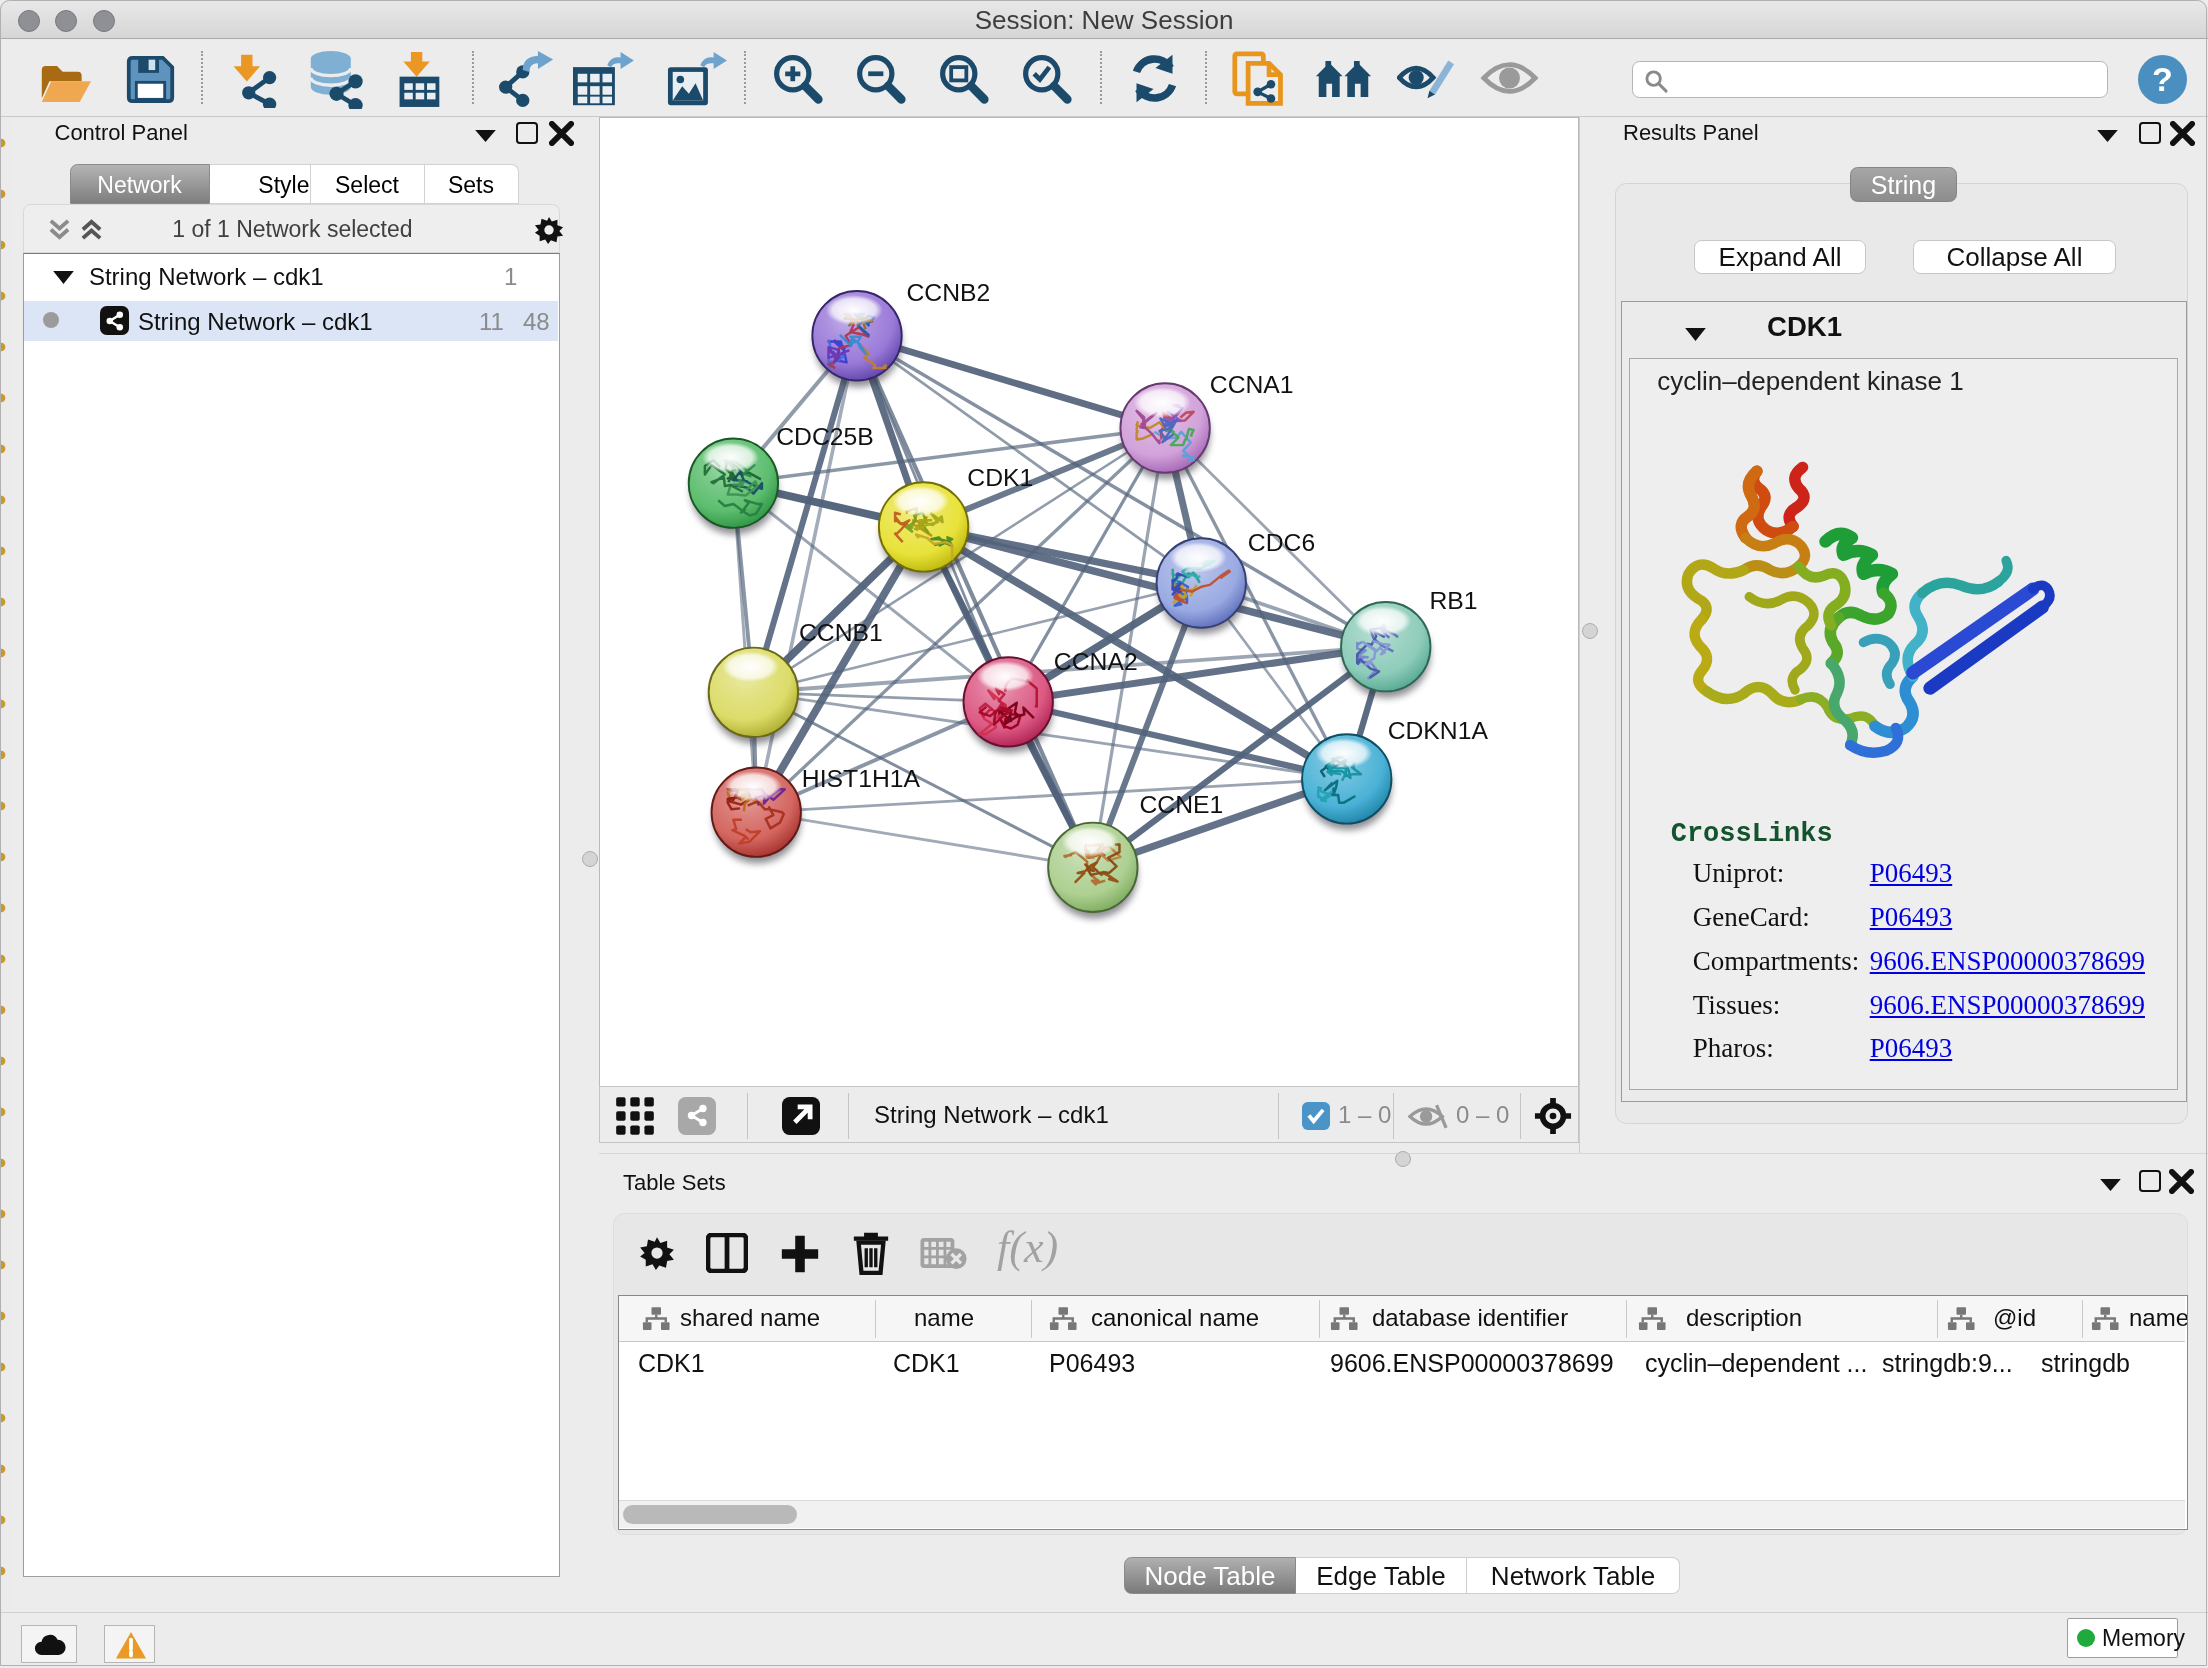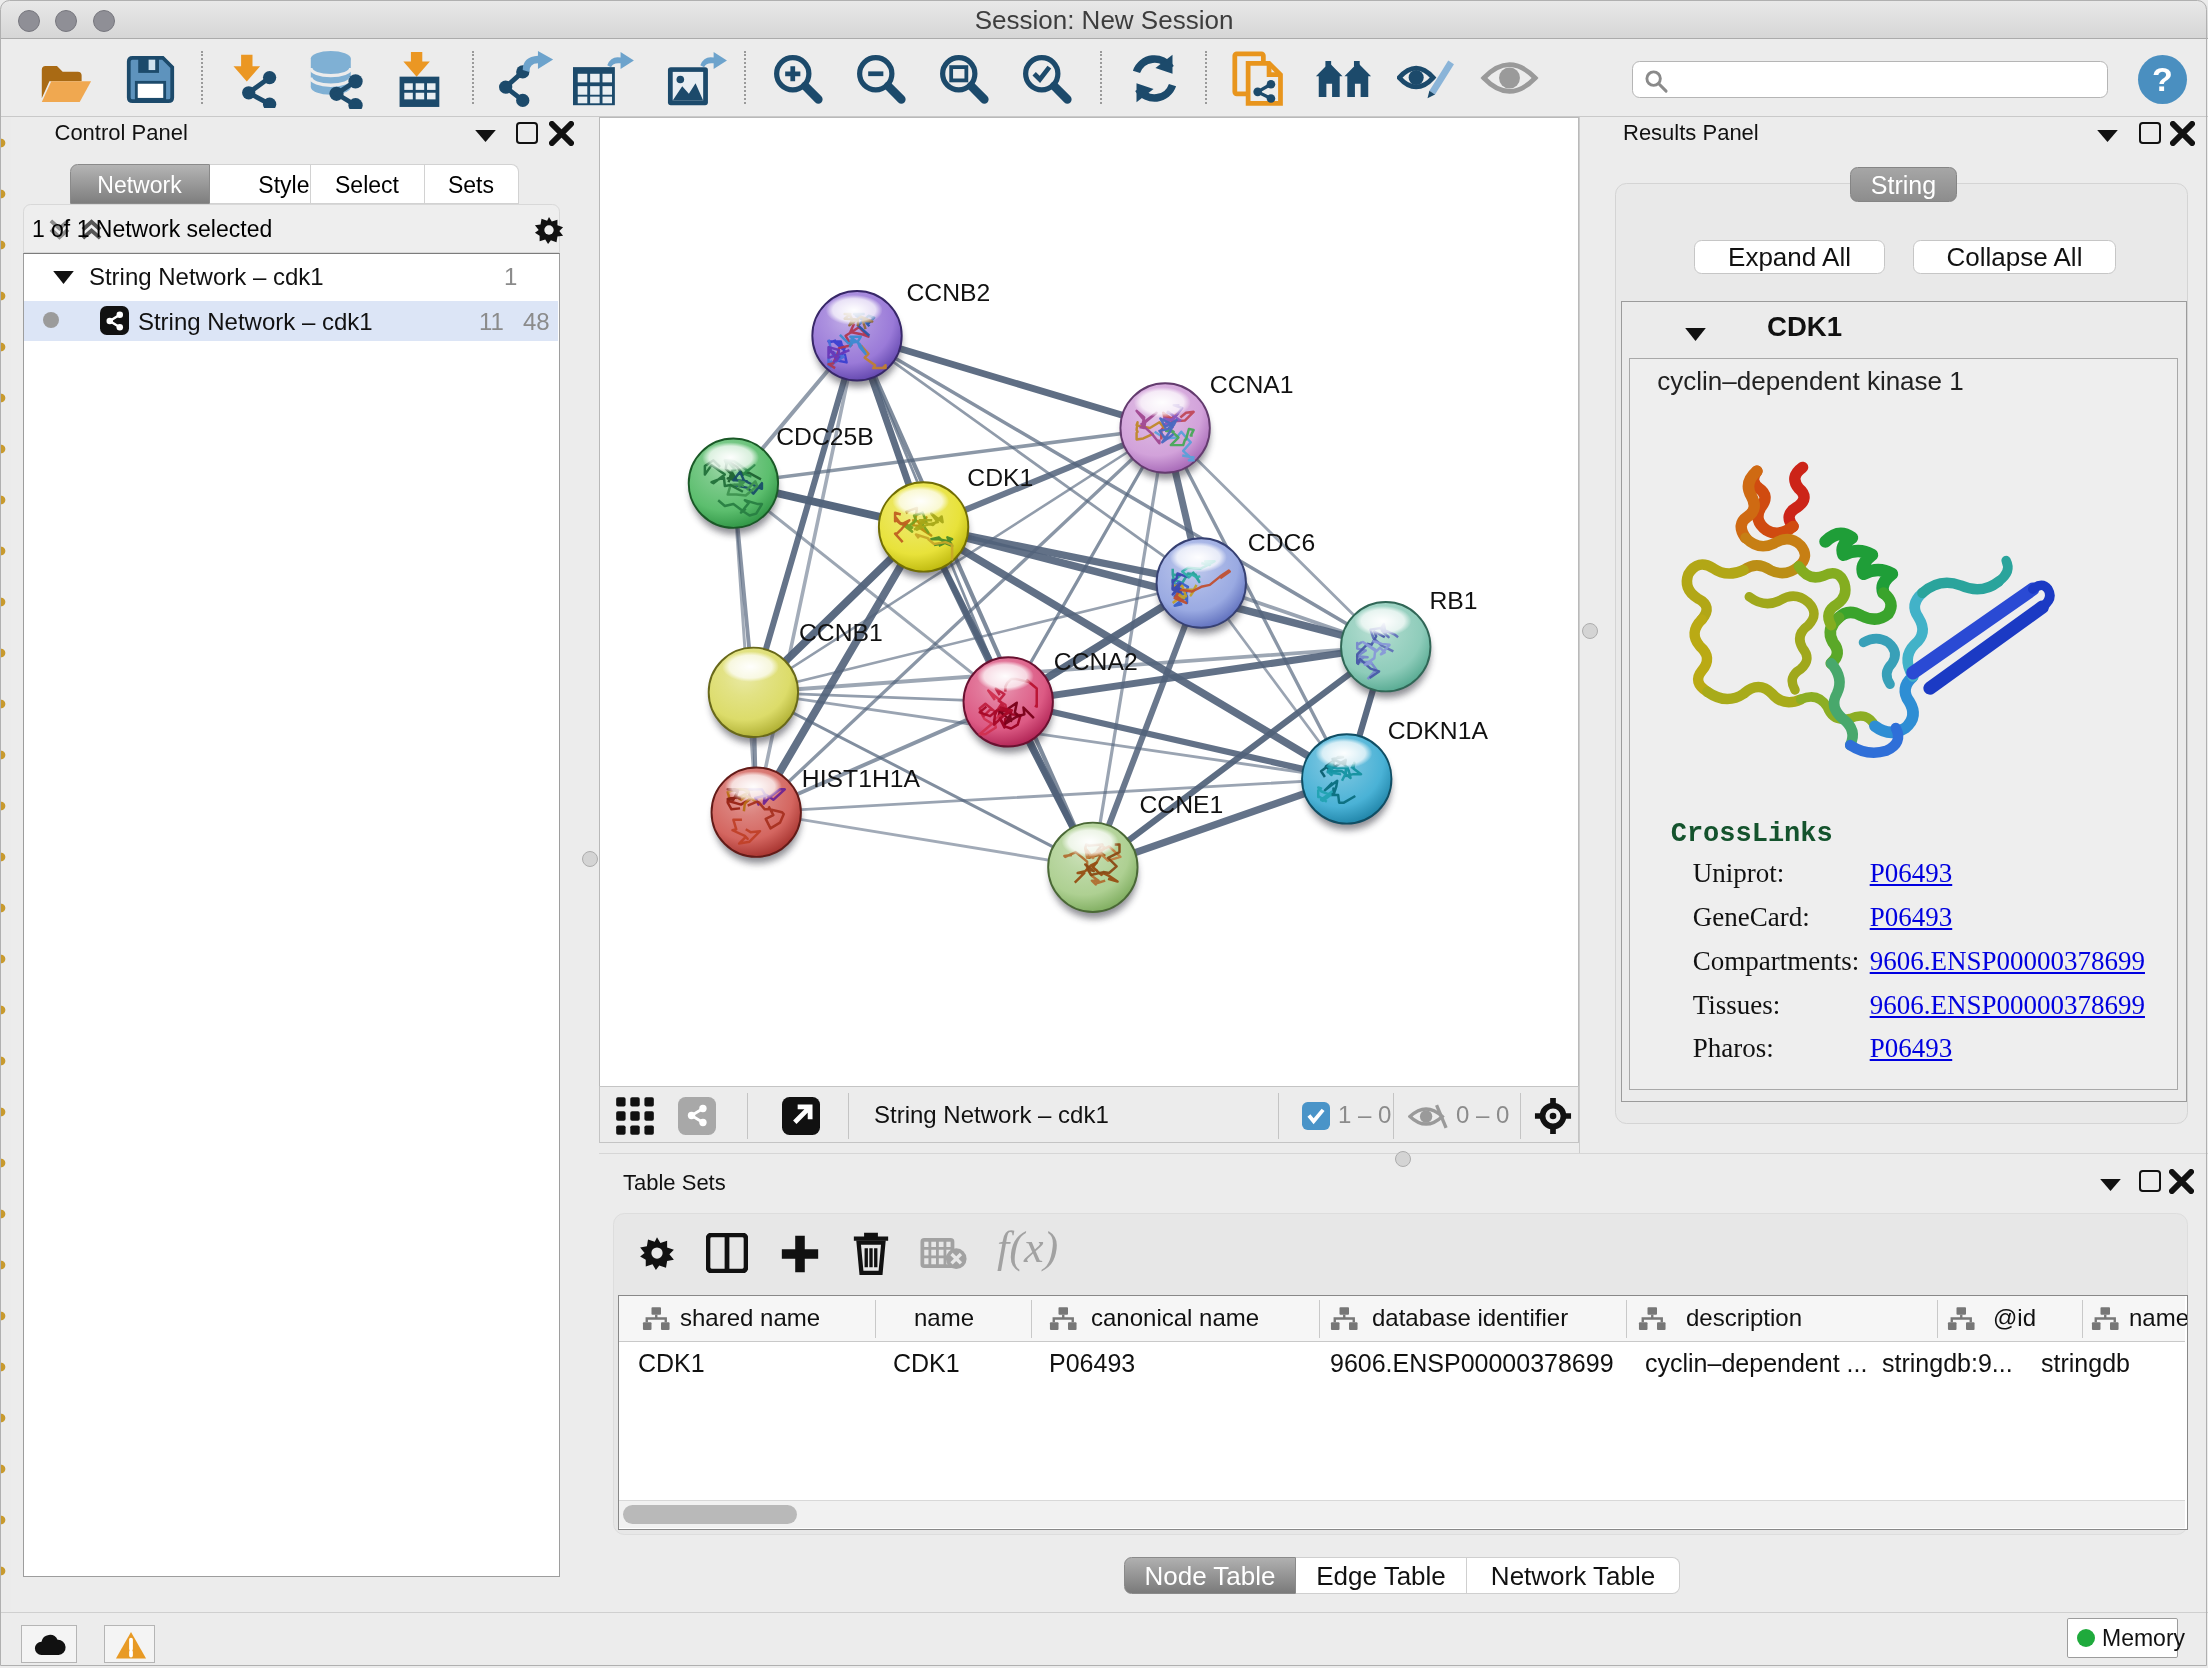--- a/index.html
+++ b/index.html
@@ -216,7 +216,7 @@
   <svg class="abs" style="left:56px;top:13.3px" width="23" height="23" viewBox="0 0 24 24">
         <path d="M3 21 L12 13 L21 21 M3 12 L12 4 L21 12" fill="none" stroke="#555" stroke-width="4"></path>
       </svg>
-  <div class="abs" style="left:8px;top:0;width:537px;text-align:left;line-height:48px;font-size:23px;color:#000000">1 of 1 Network selected</div>
+  <div class="abs" style="left:0;top:0;width:537px;text-align:center;line-height:48px;font-size:23px;color:#404040">1 of 1 Network selected</div>
   <svg class="abs" style="left:510px;top:9.5px" width="30" height="30" viewBox="0 0 32 32">
    <path d="M16 2 L19 7 L25 5 L25 11 L31 13 L27 17 L31 22 L25 23 L24 29 L18 27 L15 31 L12 26 L6 28 L6 22 L1 19 L5 16 L1 11 L7 10 L8 4 L14 6 Z" fill="#111"></path>
    <circle cx="16" cy="16" r="5" fill="#eeeeee"></circle>

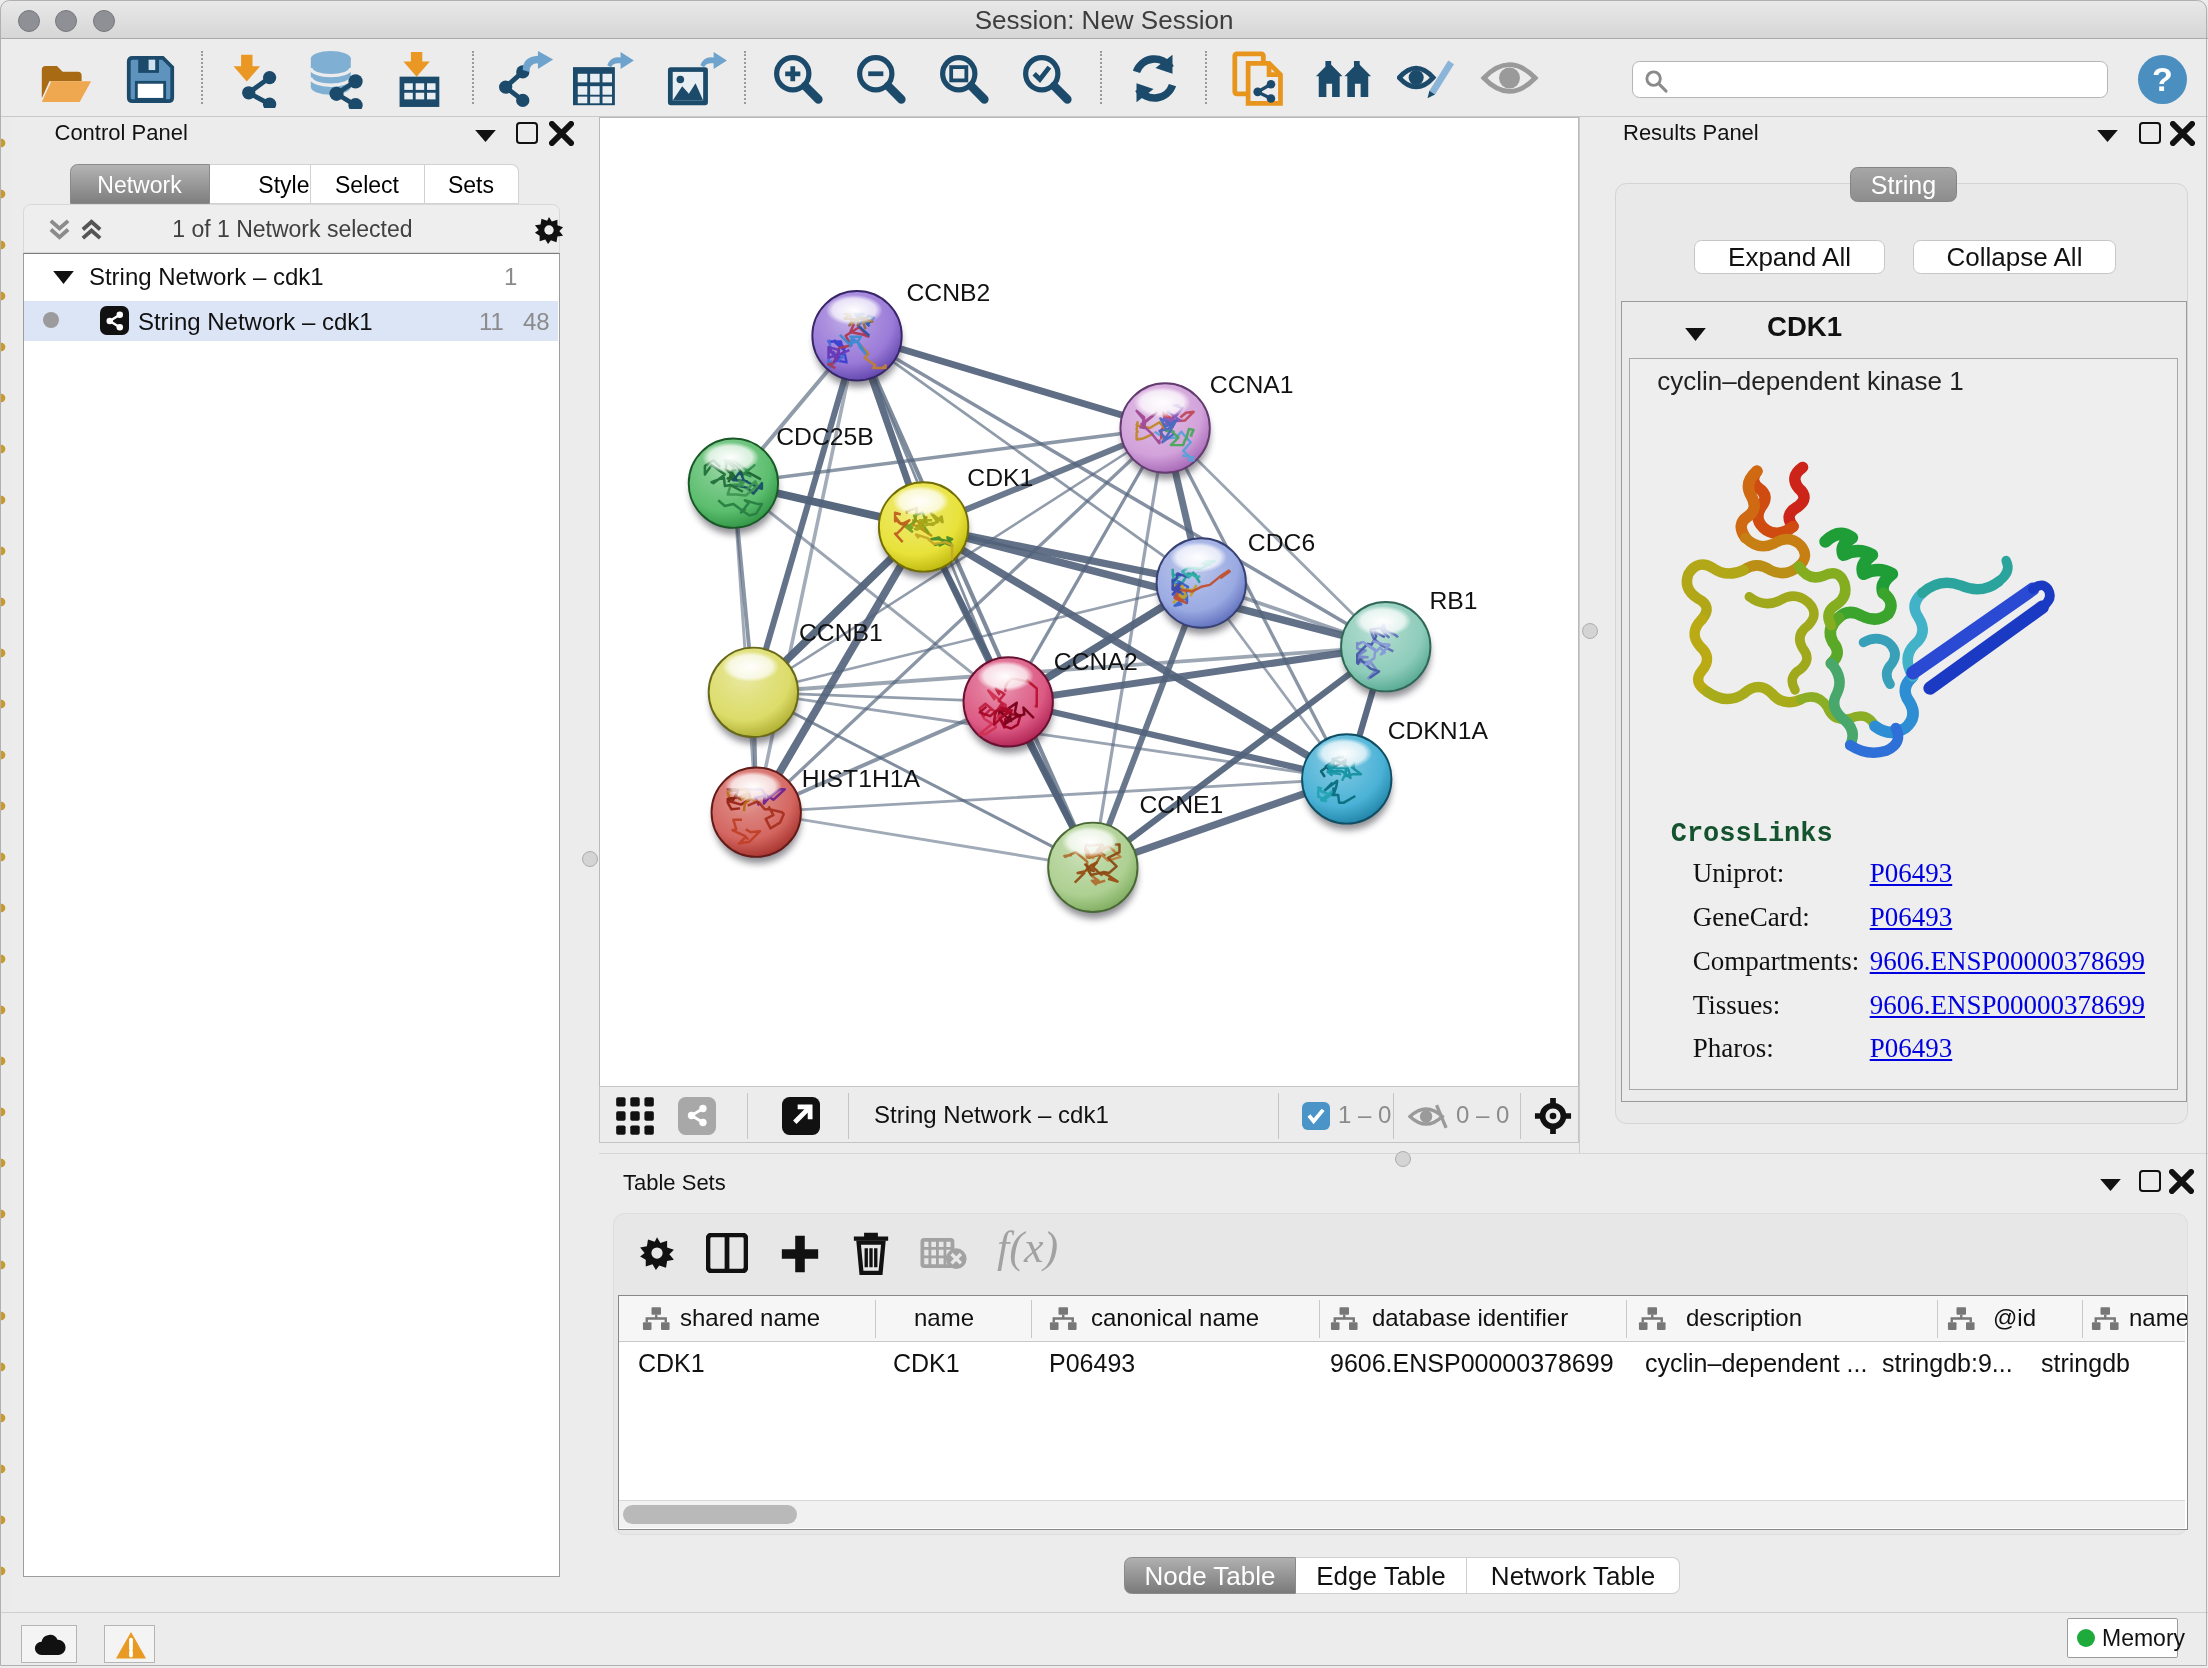--- a/index.html
+++ b/index.html
@@ -611,7 +611,7 @@
     </svg>
  <div class="abs" style="left:270px;top:50px;width:107px;height:35px;z-index:3;background:linear-gradient(#a6a6a6,#8d8d8d);border:1px solid #858585;border-radius:7.6px;color:#fff;text-align:center;line-height:34px;font-size:25px">String</div>
  <div class="abs" style="left:35px;top:66px;width:573px;height:941px;background:#e9e9e9;border:1px solid #d4d4d4;border-radius:11.4px"></div>
- <div class="btn" style="left:114px;top:123px;width:191px;height:34px;line-height:32px;font-size:26px">Expand All</div>
+ <div class="btn" style="left:114px;top:123px;width:172px;height:34px;line-height:32px;font-size:26px">Expand All</div>
  <div class="btn" style="left:333px;top:123px;width:203px;height:34px;line-height:32px;font-size:26px">Collapse All</div>
  <div class="abs" style="left:41px;top:184px;width:566px;height:801px;background:#ebebeb;border:1.9px solid #9b9b9b">
   <svg class="abs" style="left:62px;top:25px" width="23" height="15" viewBox="0 0 24 16">

